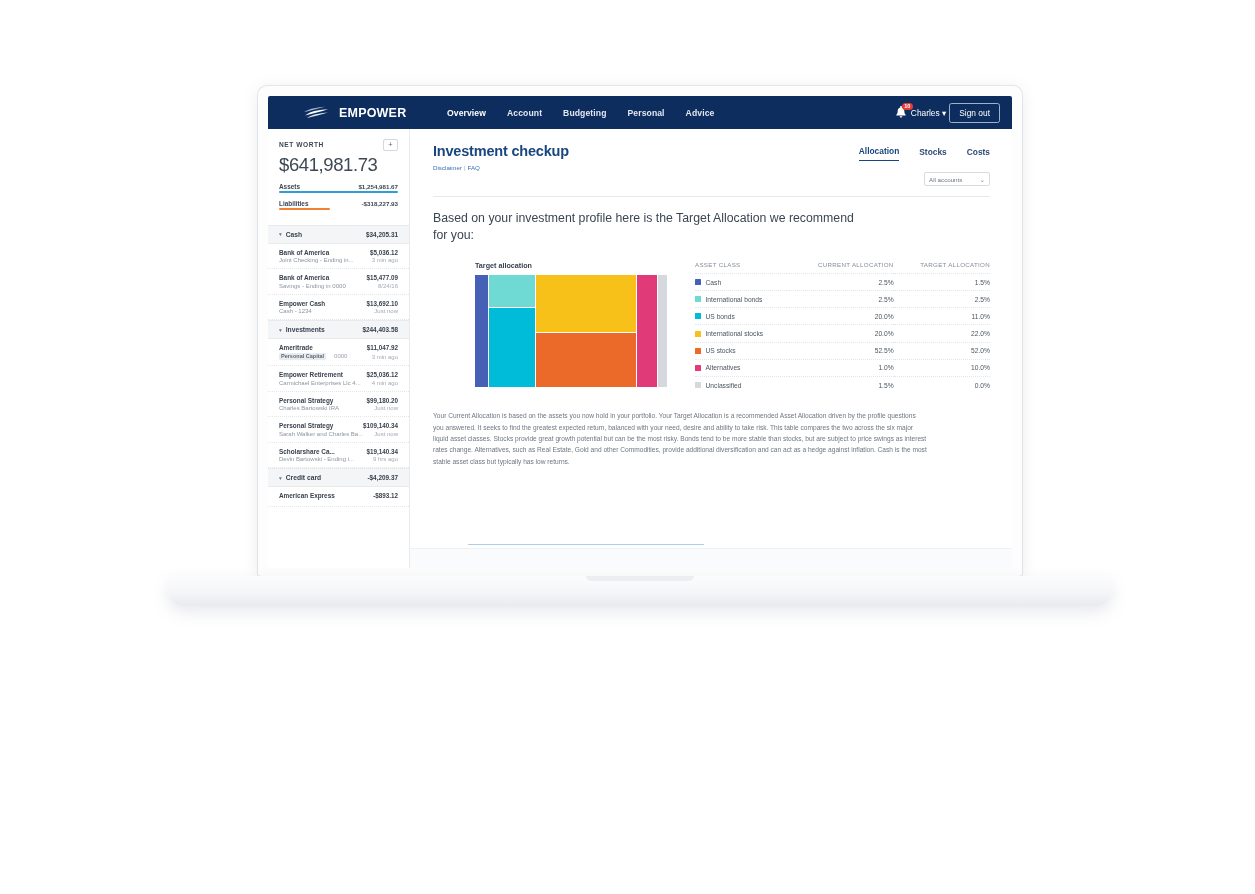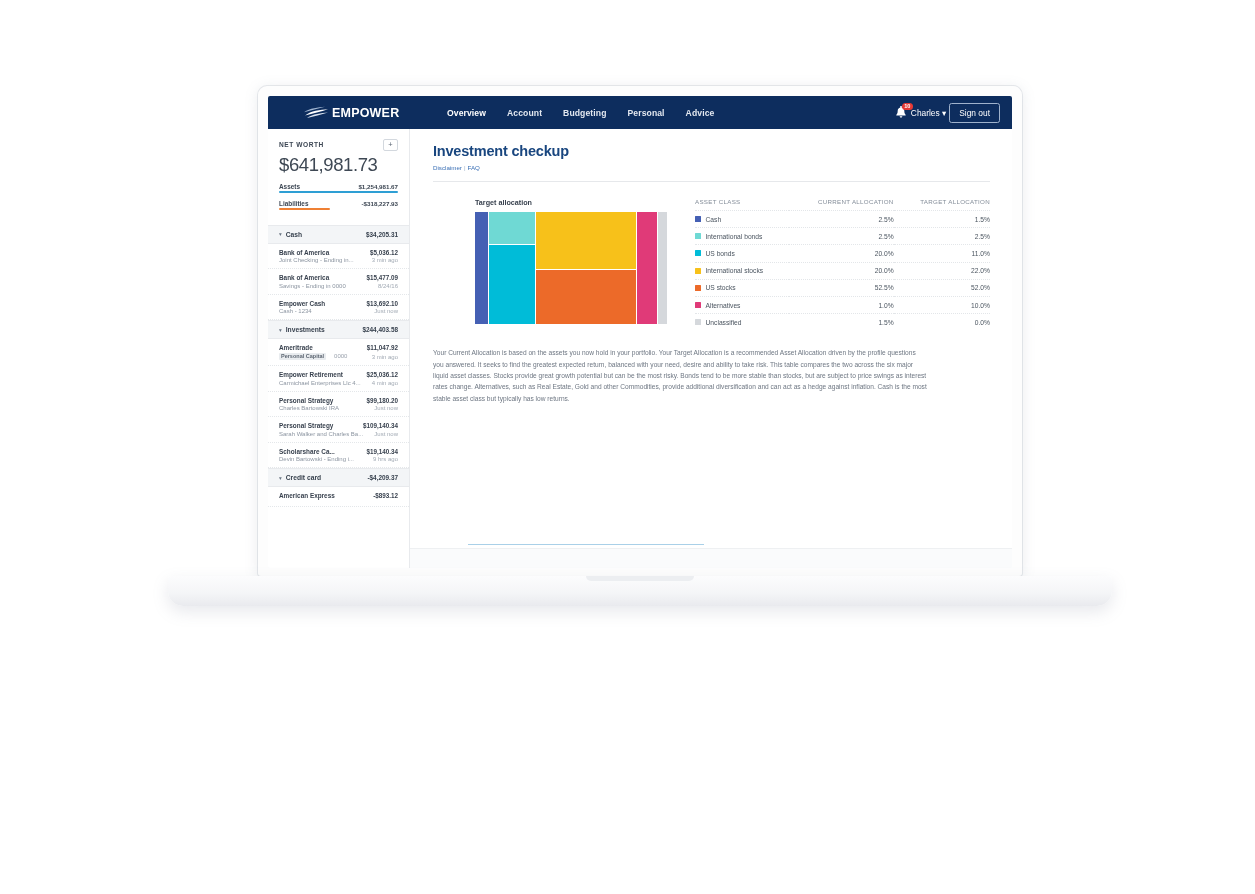--- a/index.html
+++ b/index.html
@@ -44,7 +44,7 @@
     height: 33px; background: #0d2d5e;
     display: flex; align-items: center; position: relative;
   }
-  .brand { display: flex; align-items: center; gap: 2px; width: 157px; padding-left: 36px; }
+  .brand { display: flex; align-items: center; gap: 9px; width: 157px; padding-left: 36px; }
   .brand-wave { display: block; }
   .brand-text {
     color: #fff; font-weight: bold; font-size: 12.5px; letter-spacing: .2px;

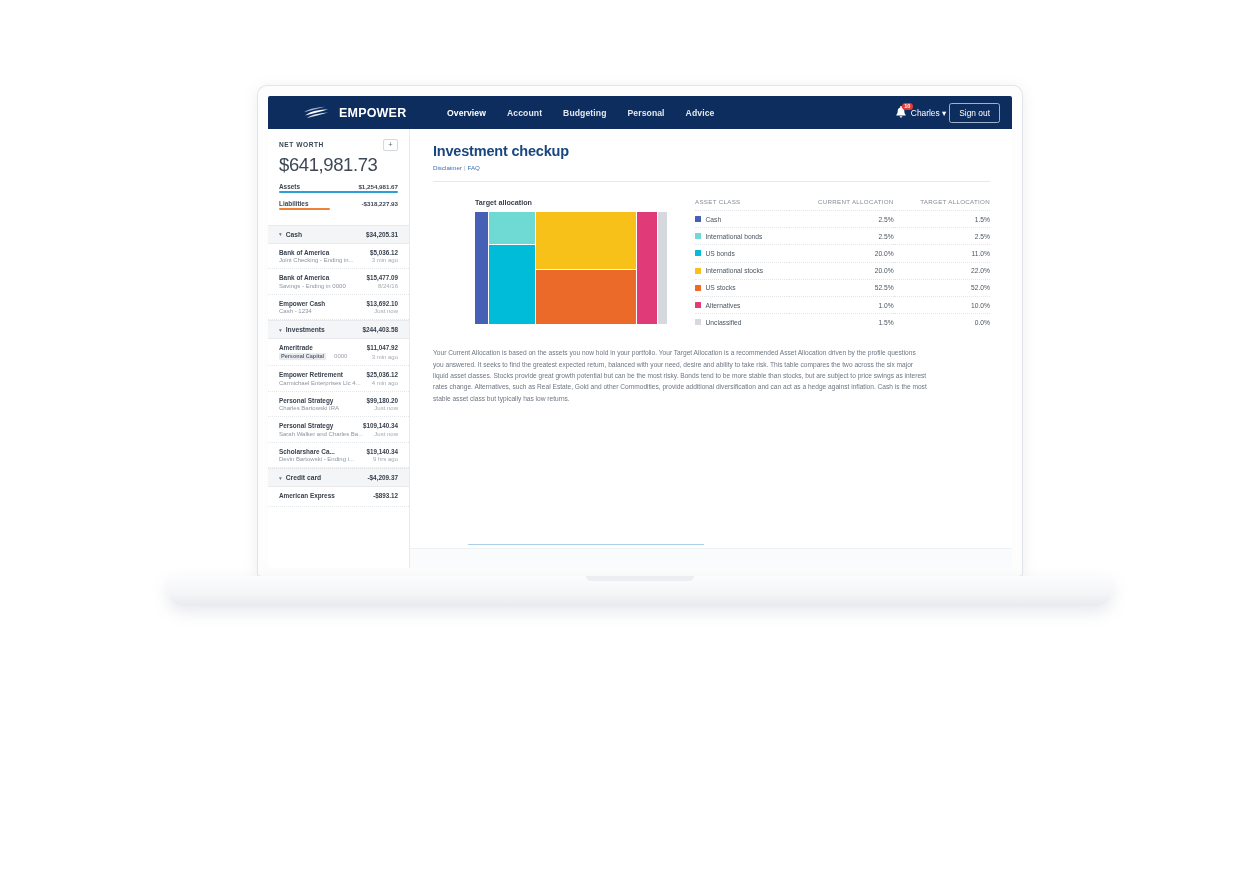--- a/index.html
+++ b/index.html
@@ -395,6 +395,19 @@
                 <h1 class="page-title">Investment checkup</h1>
                 <div class="page-links">
                   <a href="#">Disclaimer</a><span class="sep">|</span><a href="#">FAQ</a>
+                </div>
+              </div>
+              <div>
+                <div class="subtabs">
+                  <div class="subtab active">Allocation</div>
+                  <div class="subtab">Stocks</div>
+                  <div class="subtab">Costs</div>
+                </div>
+                <div class="select-wrap">
+                  <div class="acct-select">
+                    <span>All accounts</span>
+                    <span>⌄</span>
+                  </div>
                 </div>
               </div>
             </div>

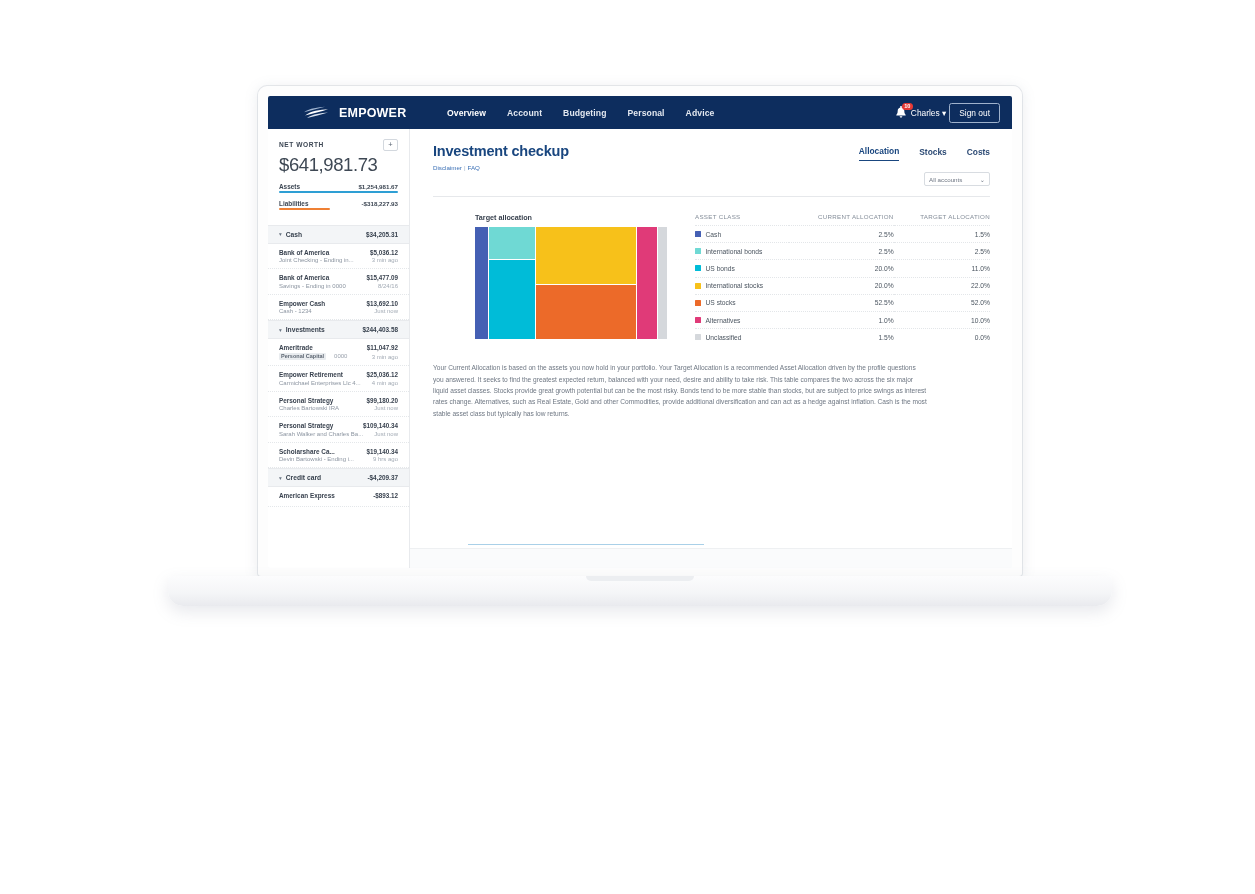--- a/index.html
+++ b/index.html
@@ -414,6 +414,7 @@
 
             <hr class="hr">
 
+            <p class="lead">Based on your investment profile here is the Target Allocation we recommend for you:</p>
 
             <div class="chart-area">
               <div class="chart-col">

